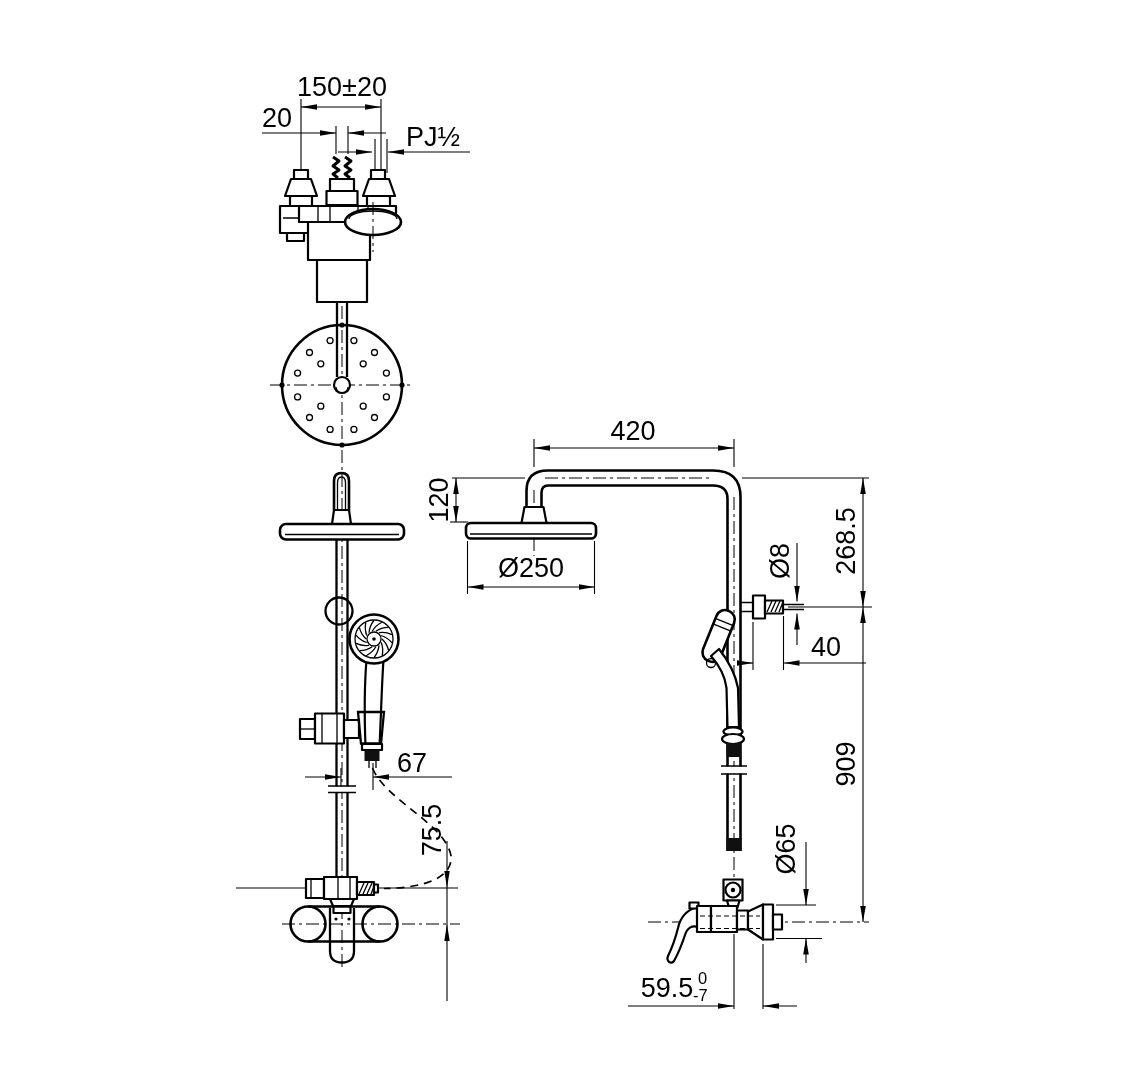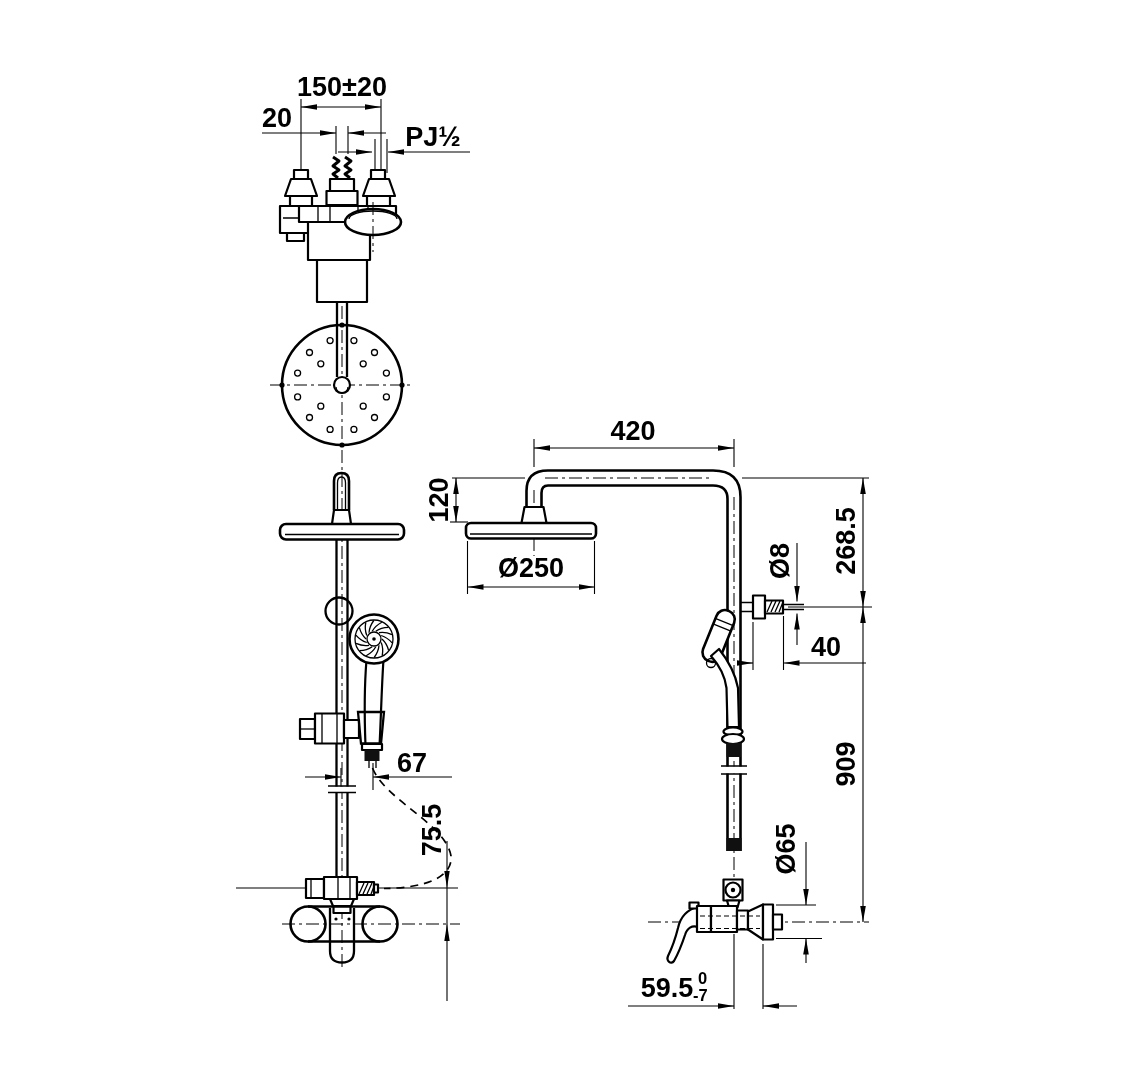--- a/index.html
+++ b/index.html
@@ -3,7 +3,7 @@
 <meta charset="utf-8">
 <style>
   html,body{margin:0;padding:0;background:#fff;}
-  .sheet{width:1132px;height:1080px;background:#fff;position:relative;overflow:hidden;font-weight:bold;}
+  .sheet{width:1132px;height:1080px;background:#fff;position:relative;overflow:hidden;}
   svg{display:block}
   
   .cl{fill:none;stroke:#000;stroke-width:1;stroke-dasharray:13 4 3 4;}

